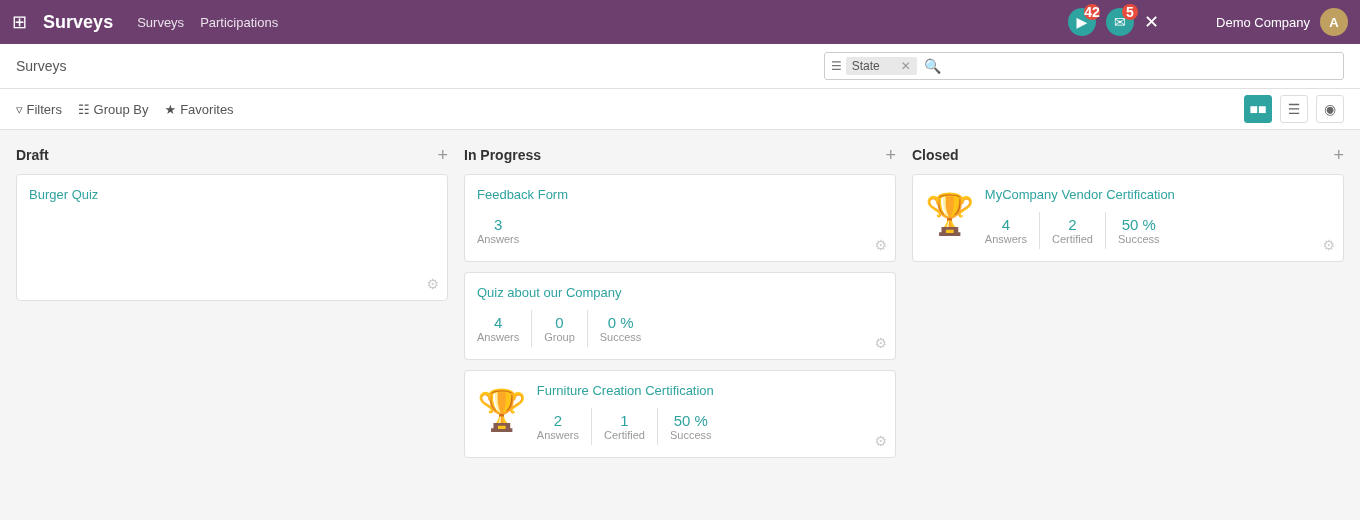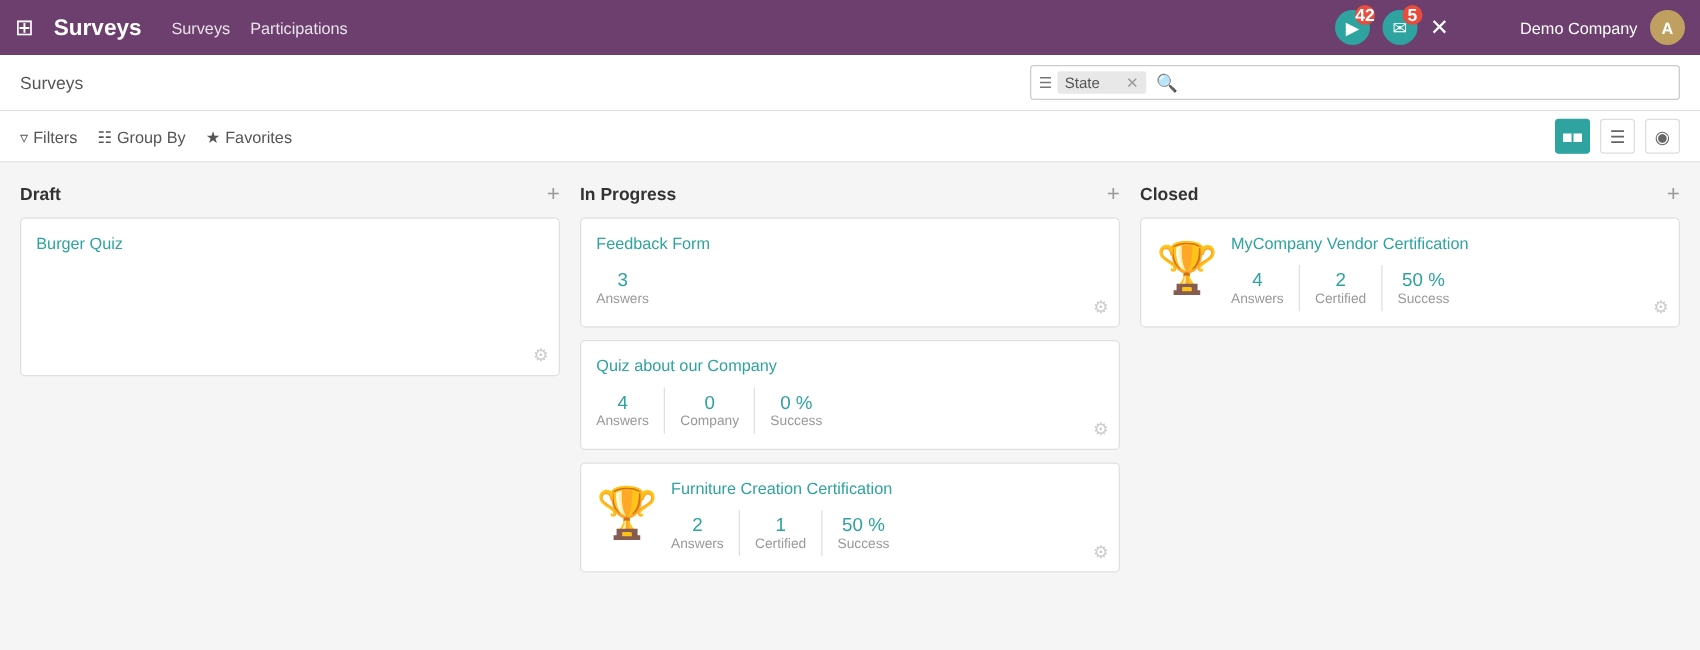--- a/index.html
+++ b/index.html
@@ -268,7 +268,7 @@
           </div>
           <div class="stat-group">
             <div class="stat-value">0</div>
-            <div class="stat-label">Company</div>
+            <div class="stat-label">Group</div>
           </div>
           <div class="stat-group">
             <div class="stat-value">0 %</div>

